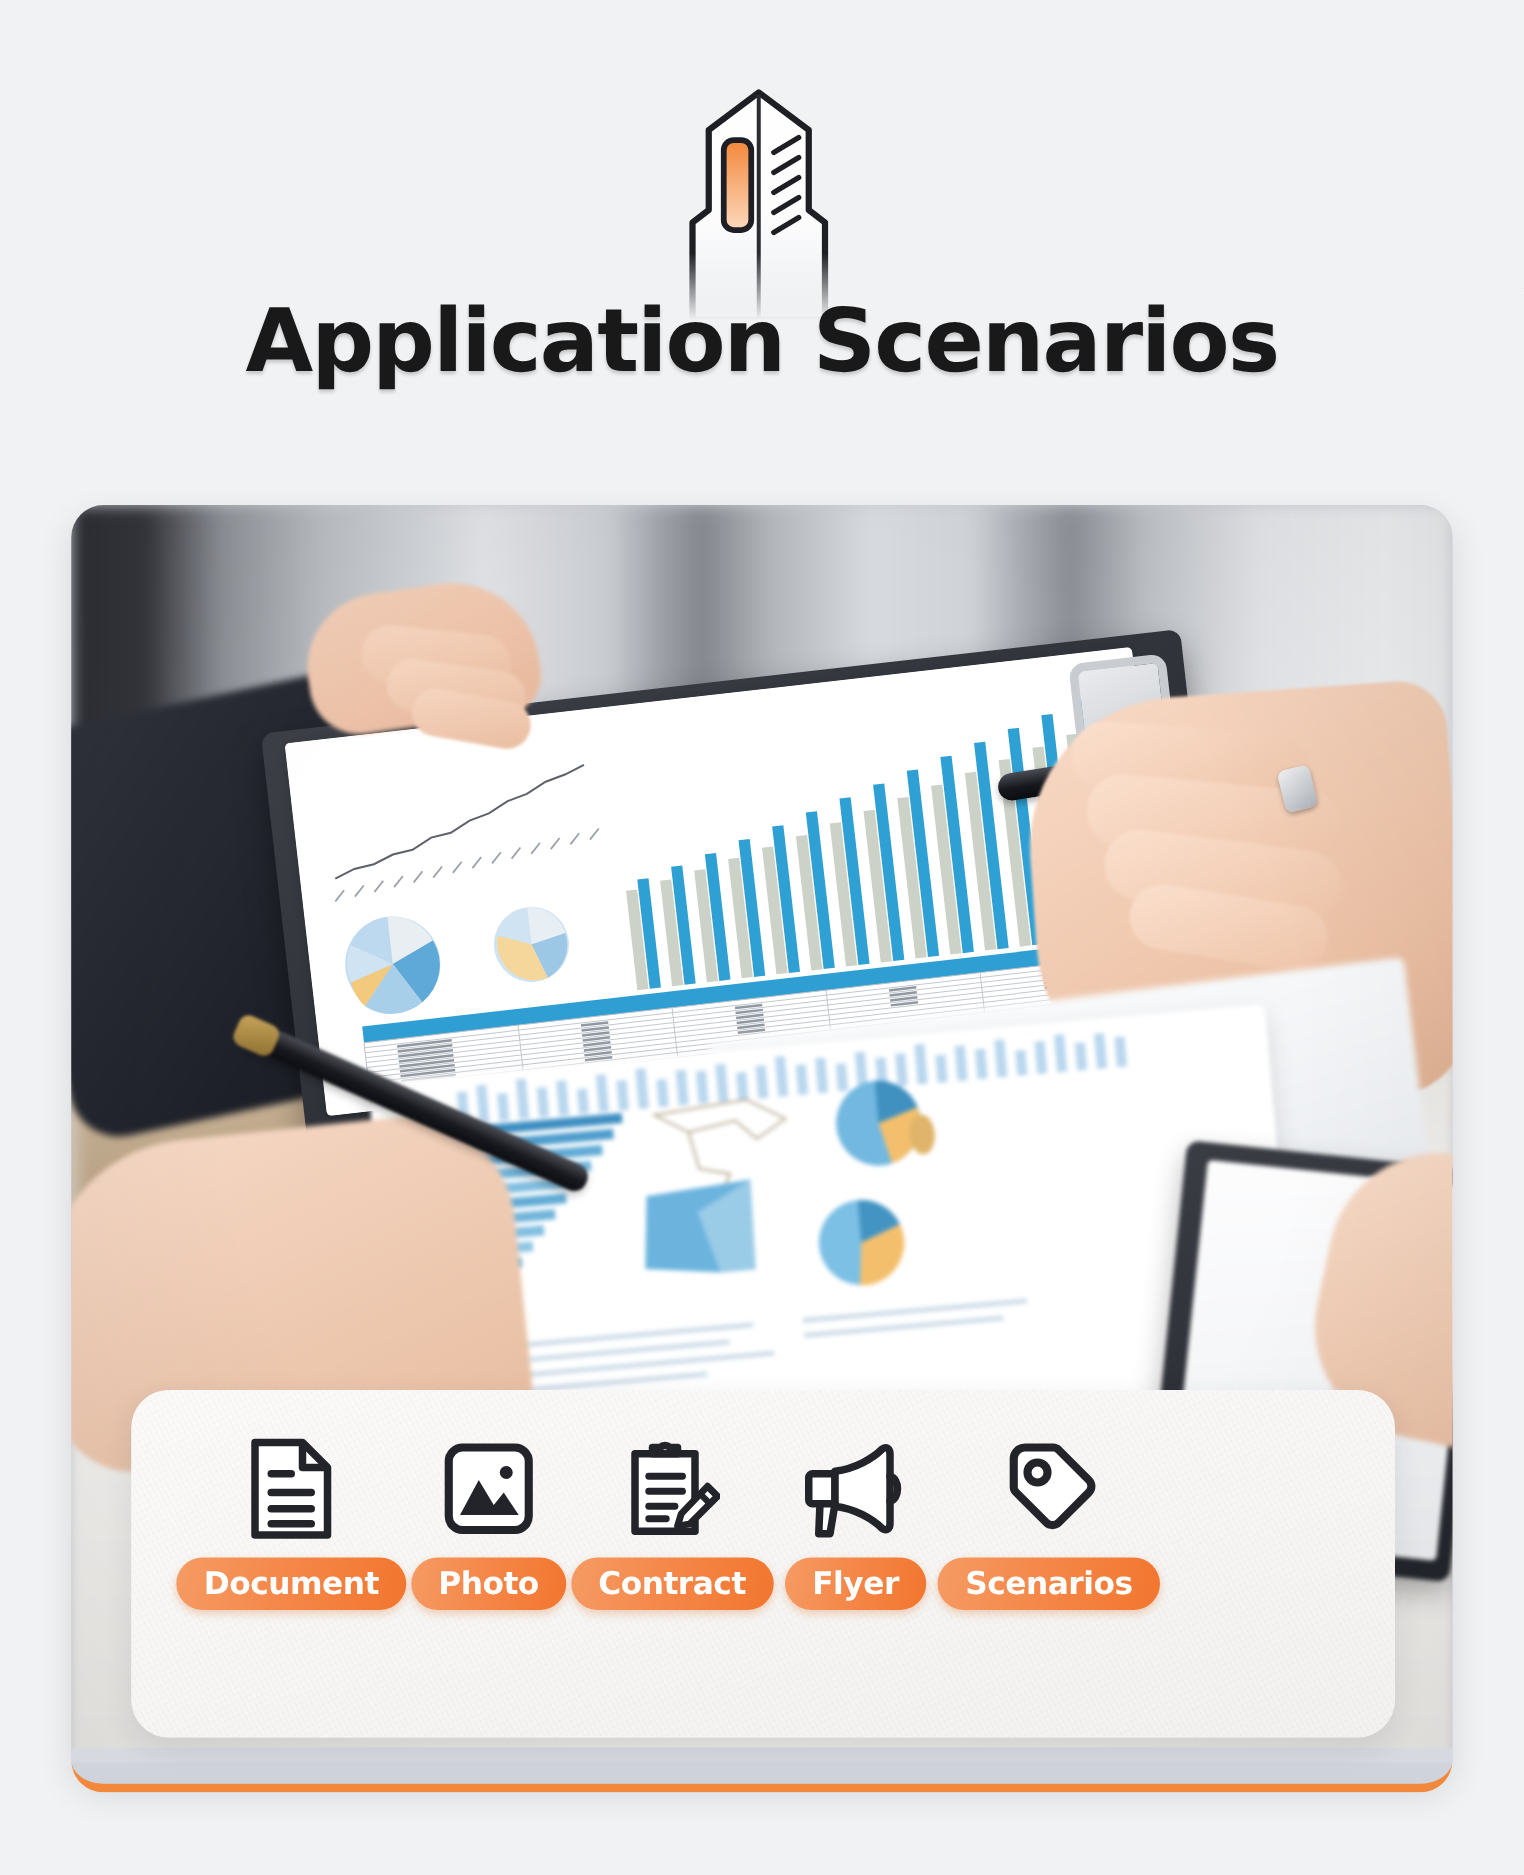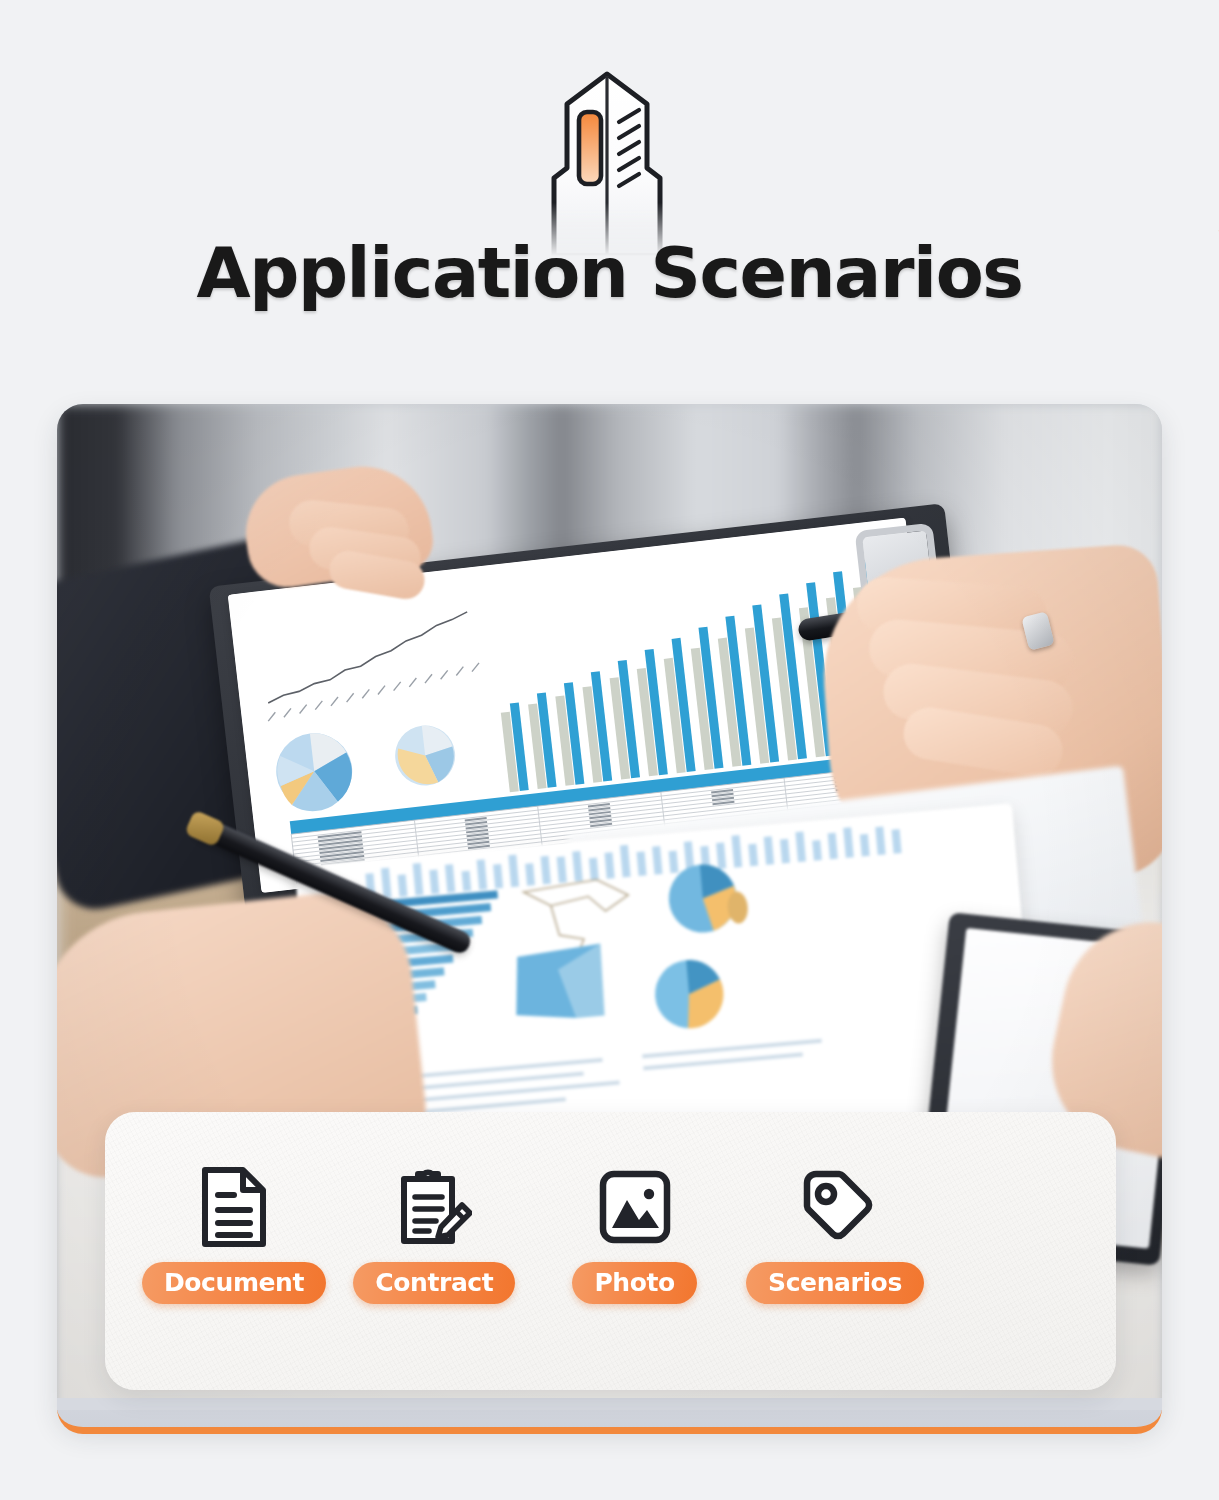--- a/index.html
+++ b/index.html
@@ -306,7 +306,7 @@
   }
   .cat-list {
     position: absolute;
-    left: 0; top: 52px;
+    left: 0; top: 36px;
     width: 859px;
     display: flex;
     justify-content: space-between;

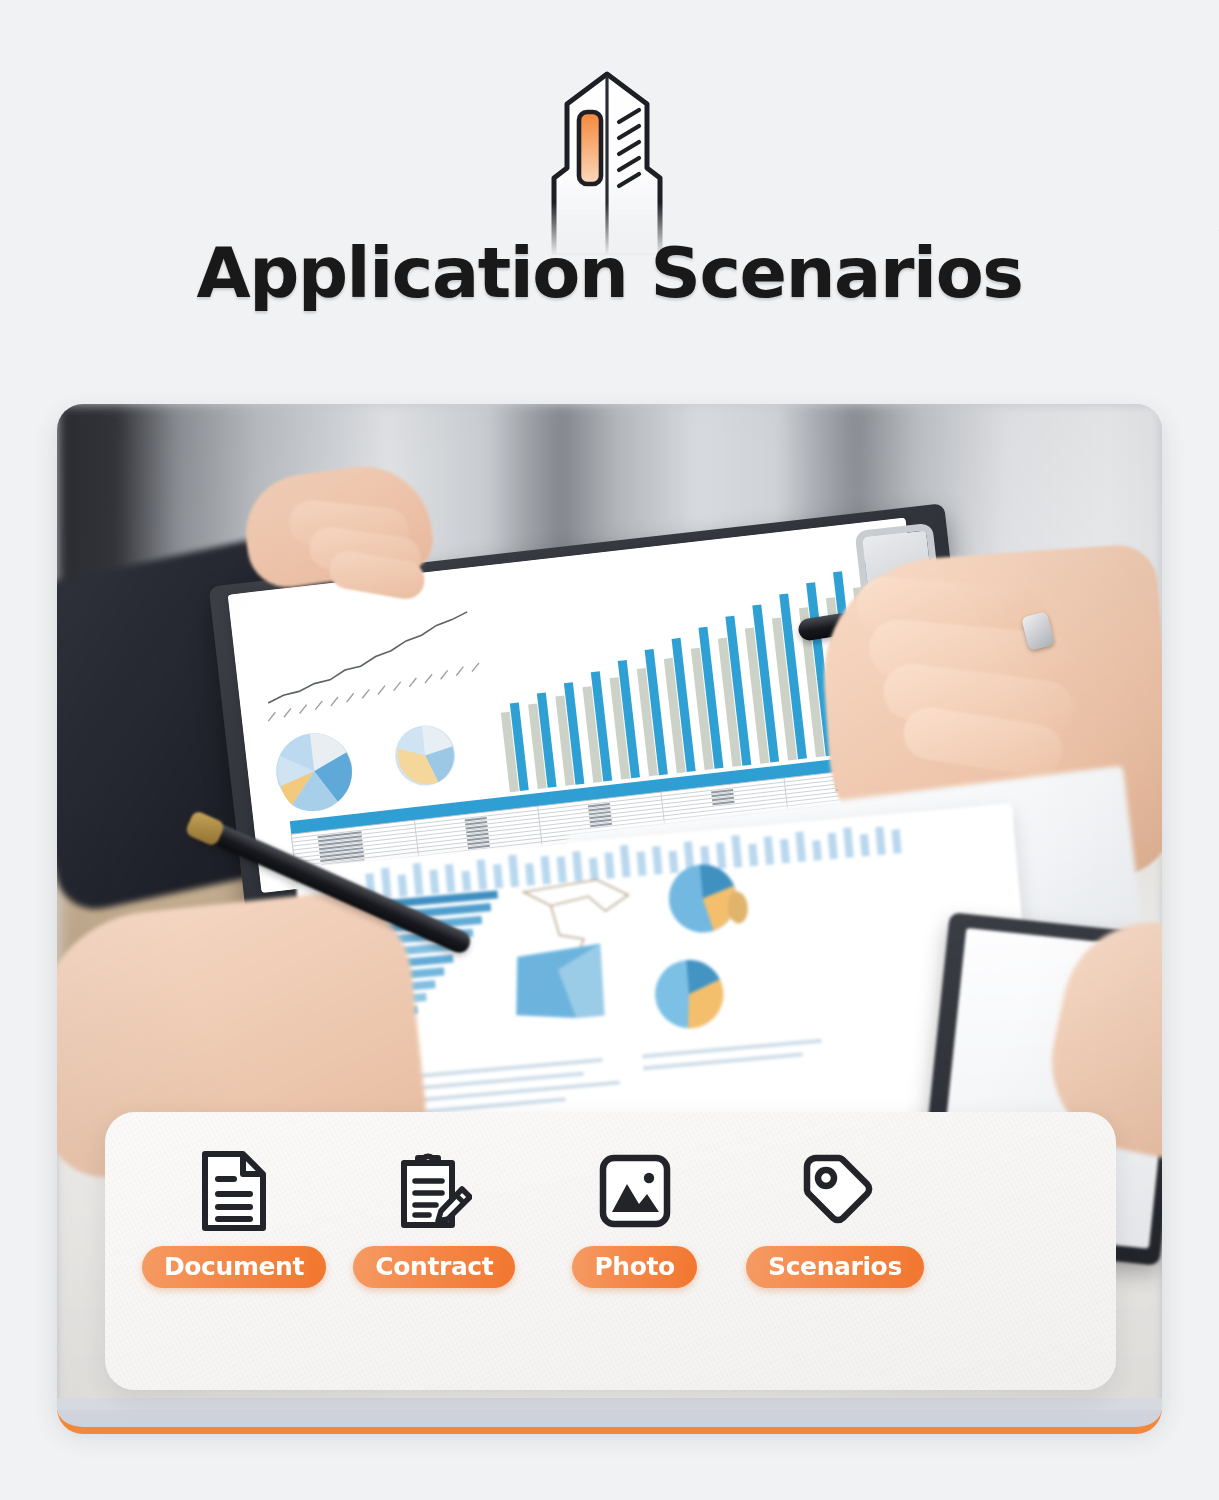--- a/index.html
+++ b/index.html
@@ -673,6 +673,17 @@
 
       <div class="cat-item">
         <span class="cat-icon">
+          <svg width="76" height="78" viewBox="0 0 76 78" xmlns="http://www.w3.org/2000/svg">
+            <rect x="6" y="6" width="64" height="66" rx="11" fill="#ffffff" stroke="#22242a" stroke-width="6.5"></rect>
+            <circle cx="52" cy="26" r="5.2" fill="#22242a"></circle>
+            <path d="M15 60 L30 32 L42 52 L50 42 L62 60 Z" fill="#22242a"></path>
+          </svg>
+        </span>
+        <span class="cat-pill">Photo</span>
+      </div>
+
+      <div class="cat-item">
+        <span class="cat-icon">
           <svg width="76" height="84" viewBox="0 0 76 84" xmlns="http://www.w3.org/2000/svg">
             <path d="M8 14 H56 V76 H8 Z" fill="#ffffff" stroke="#22242a" stroke-width="6" stroke-linejoin="round"></path>
             <path d="M22 14 V9 H28 A6 6 0 0 1 36 9 H42 V14 Z" fill="#ffffff" stroke="#22242a" stroke-width="6" stroke-linejoin="round"></path>
@@ -689,17 +700,6 @@
         <span class="cat-pill">Contract</span>
       </div>
 
-      <div class="cat-item">
-        <span class="cat-icon">
-          <svg width="76" height="78" viewBox="0 0 76 78" xmlns="http://www.w3.org/2000/svg">
-            <rect x="6" y="6" width="64" height="66" rx="11" fill="#ffffff" stroke="#22242a" stroke-width="6.5"></rect>
-            <circle cx="52" cy="26" r="5.2" fill="#22242a"></circle>
-            <path d="M15 60 L30 32 L42 52 L50 42 L62 60 Z" fill="#22242a"></path>
-          </svg>
-        </span>
-        <span class="cat-pill">Photo</span>
-      </div>
-
 
       <div class="cat-item">
         <span class="cat-icon">

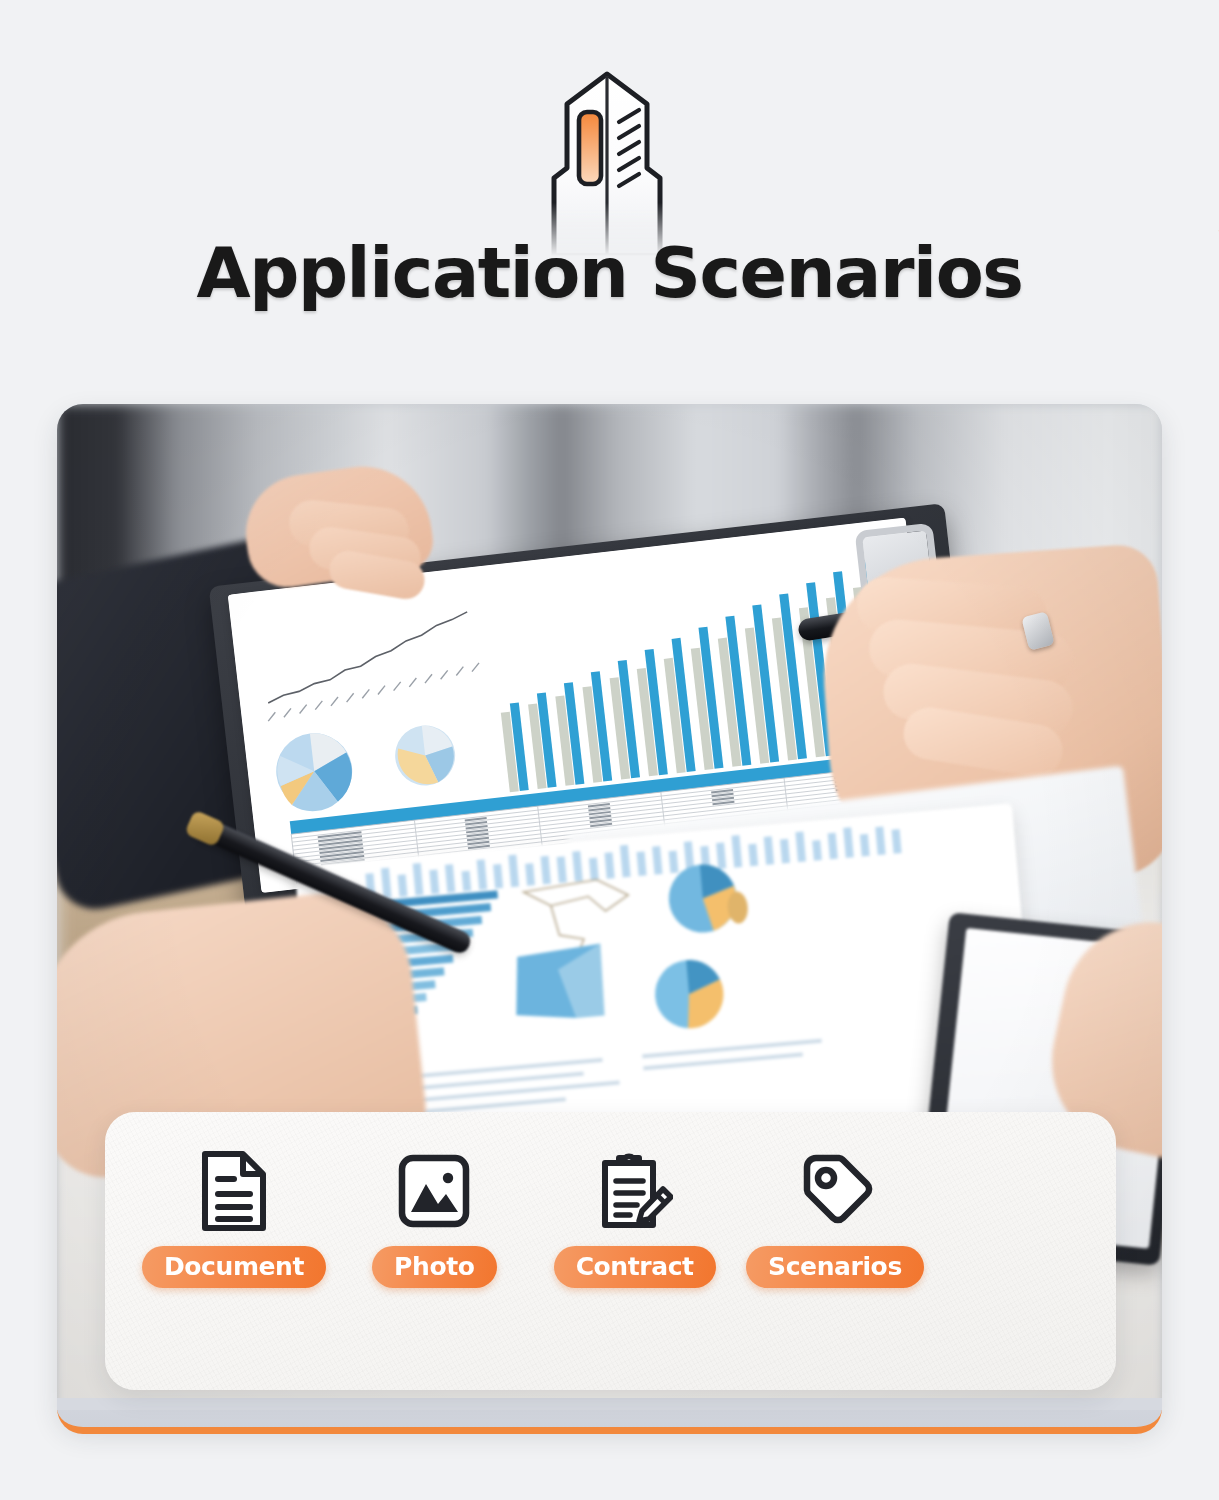--- a/index.html
+++ b/index.html
@@ -700,6 +700,17 @@
         <span class="cat-pill">Contract</span>
       </div>
 
+      <div class="cat-item">
+        <span class="cat-icon">
+          <svg width="84" height="80" viewBox="0 0 84 80" xmlns="http://www.w3.org/2000/svg">
+            <path d="M8 28 H26 V52 H8 A3 3 0 0 1 5 49 V31 A3 3 0 0 1 8 28 Z" fill="#ffffff" stroke="#22242a" stroke-width="6" stroke-linejoin="round"></path>
+            <path d="M26 26 C42 24 56 16 64 8 C67 6 70 8 70 12 V68 C70 72 67 74 64 72 C56 64 42 56 26 54 Z" fill="#ffffff" stroke="#22242a" stroke-width="6" stroke-linejoin="round"></path>
+            <path d="M70 30 C78 32 78 48 70 50" fill="none" stroke="#22242a" stroke-width="6" stroke-linecap="round"></path>
+            <path d="M14 52 H26 L22 76 H13 Z" fill="#ffffff" stroke="#22242a" stroke-width="6" stroke-linejoin="round"></path>
+          </svg>
+        </span>
+        <span class="cat-pill">Flyer</span>
+      </div>
 
       <div class="cat-item">
         <span class="cat-icon">

